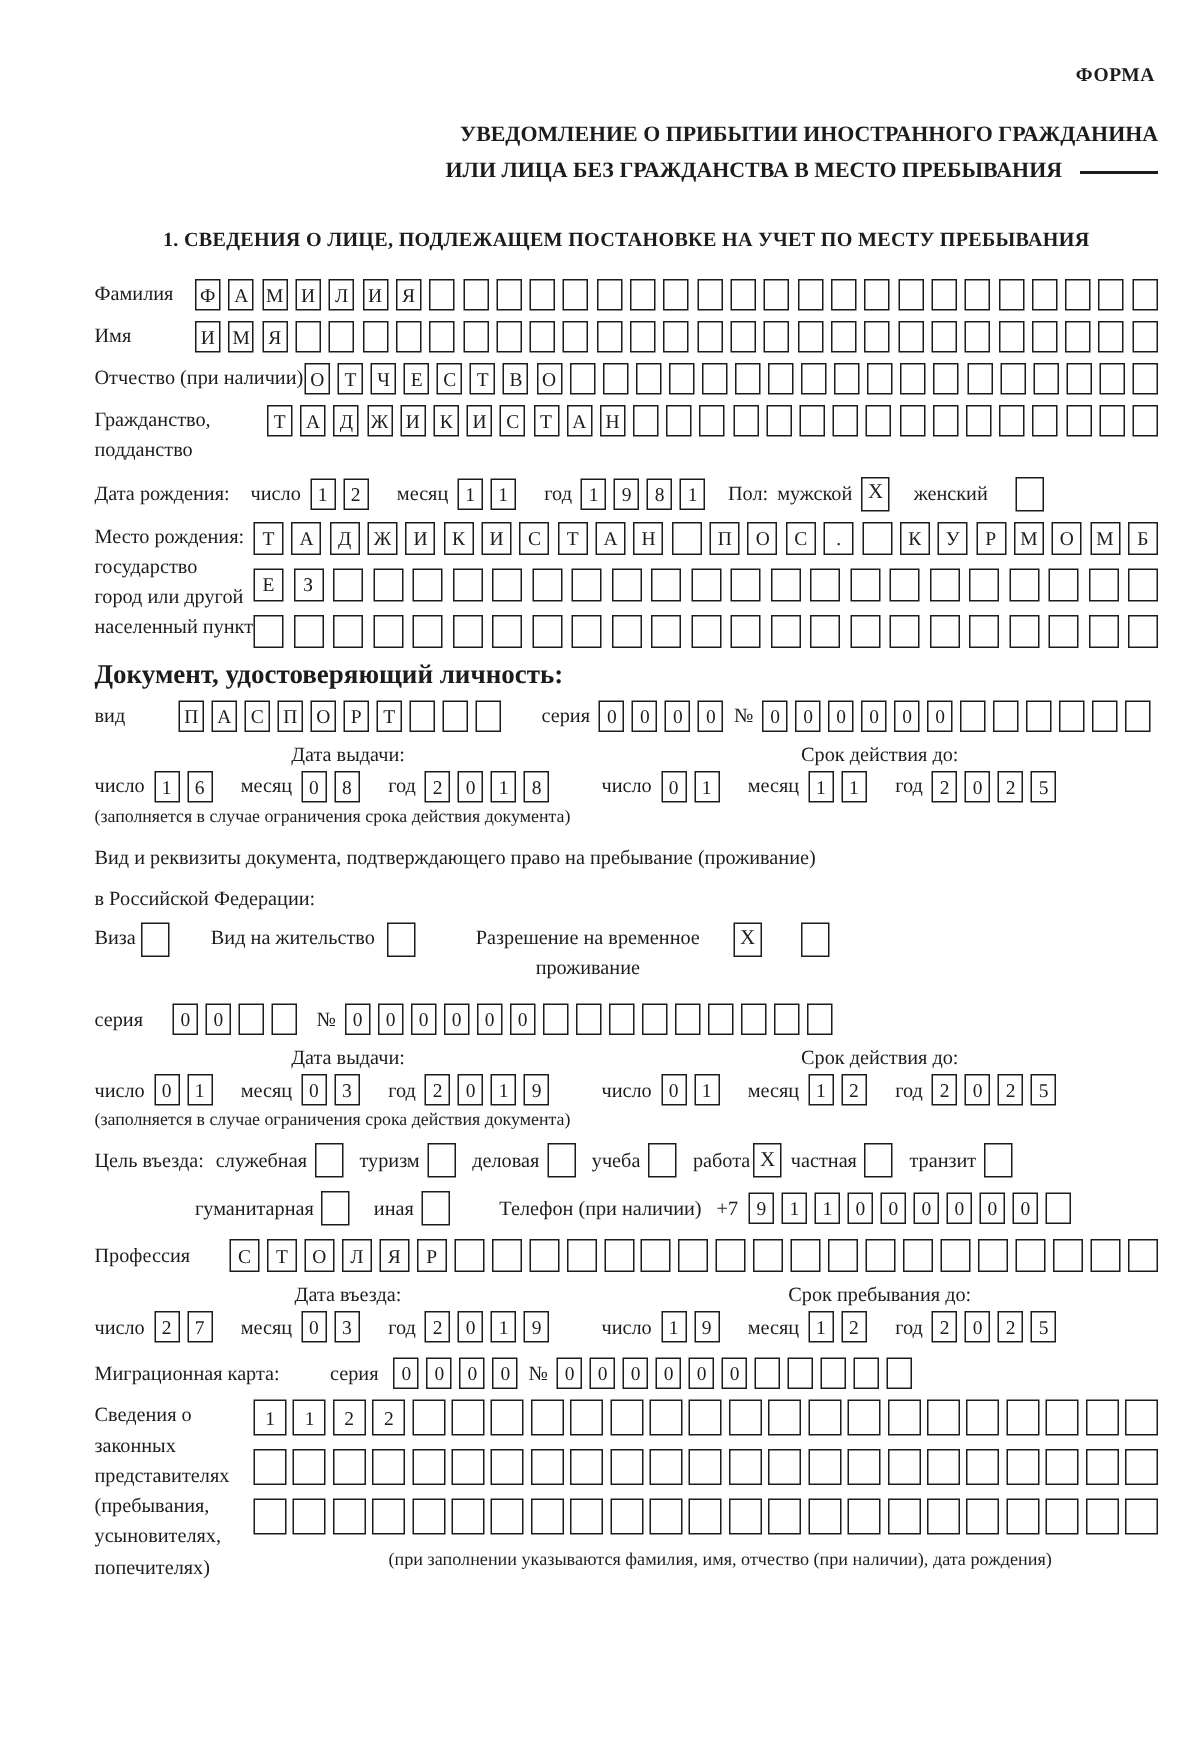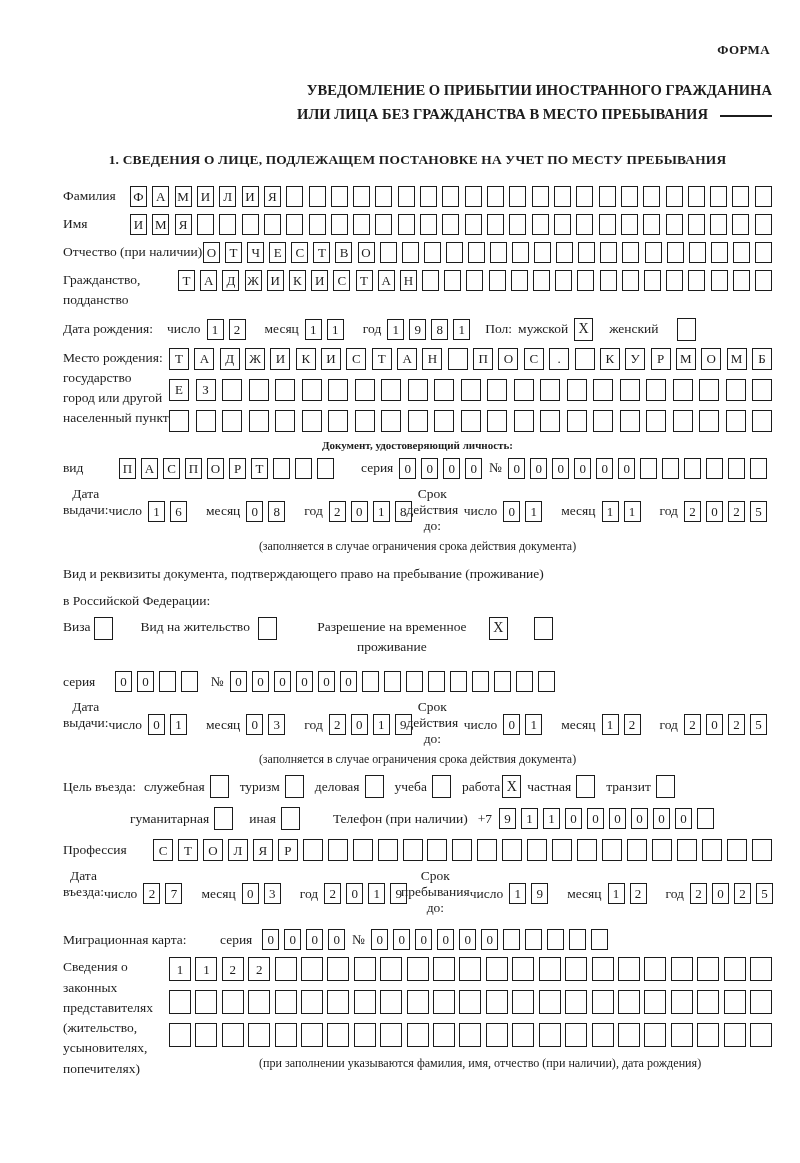--- a/index.html
+++ b/index.html
@@ -66,7 +66,7 @@
 
   .rep-note{font-size:12.1px;margin:8px 0 0 90px;}
   .mt10{margin-top:10px;} .mt4{margin-top:4px;}
-  .dochead{text-align:center;font-weight:bold;font-size:11px;margin:4px 0 7px 0;}
+  .dochead{font-weight:bold;font-size:18px;margin:4px 0 7px 0;}
 </style>
 </head>
 <body>

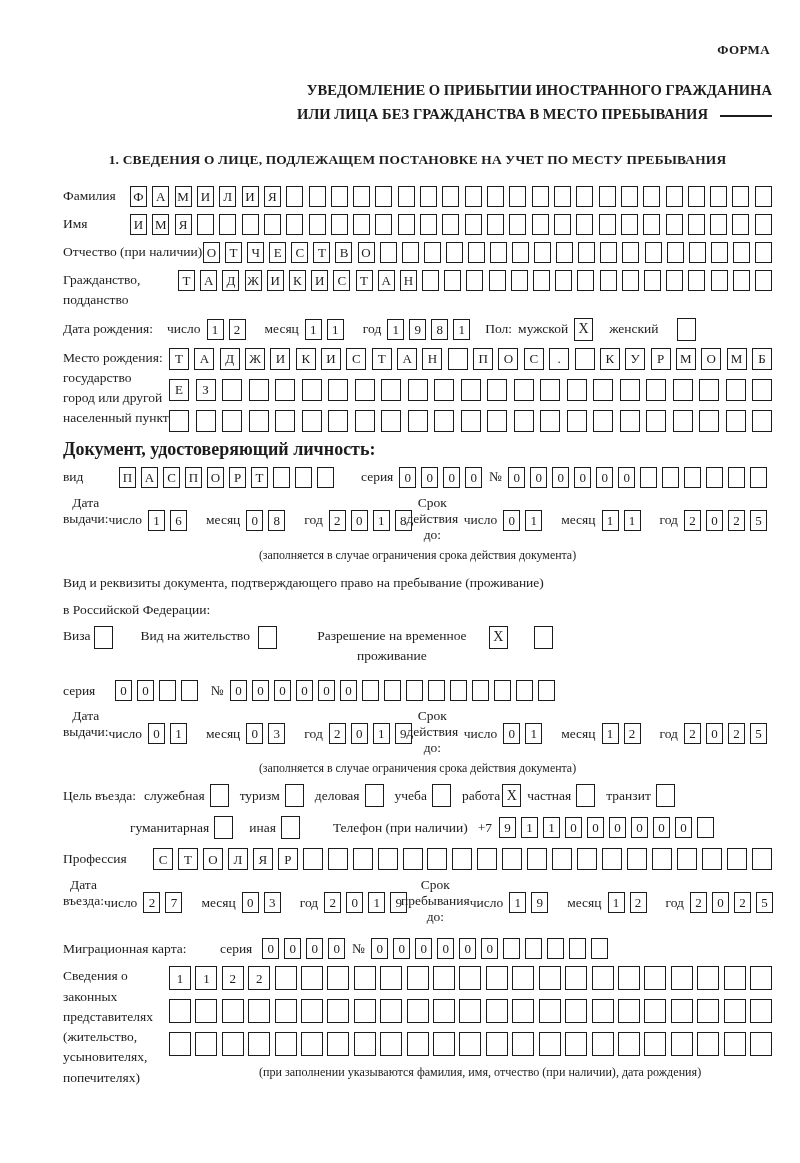--- a/index.html
+++ b/index.html
@@ -42,7 +42,7 @@
 
   
   .dates-pair{display:flex;margin-bottom:2px;}
-  .dates-col{display:flex;flex-direction:row;}
+  .dates-col{display:flex;flex-direction:column;}
   .dates-col.left{width:338px;}
   .dates-col.right{flex:1;}
   .dates-head{text-align:center;margin-bottom:3px;}

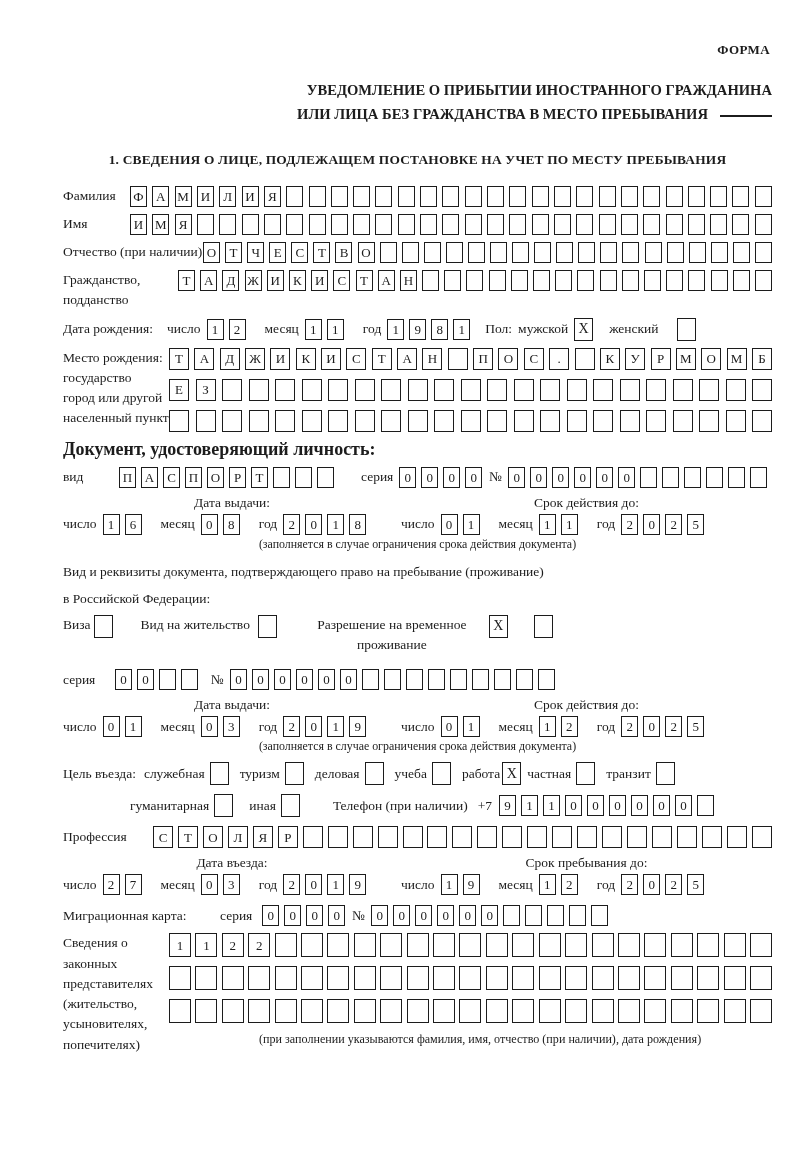--- a/index.html
+++ b/index.html
@@ -46,7 +46,7 @@
   .dates-col.left{width:338px;}
   .dates-col.right{flex:1;}
   .dates-head{text-align:center;margin-bottom:3px;}
-  .note{font-size:11.9px;text-align:center;margin:2px 0 8px 0;}
+  .note{font-size:11.9px;text-align:left;margin:2px 0 8px 0;}
 
   .para{line-height:1.75;margin-bottom:4px;}
 

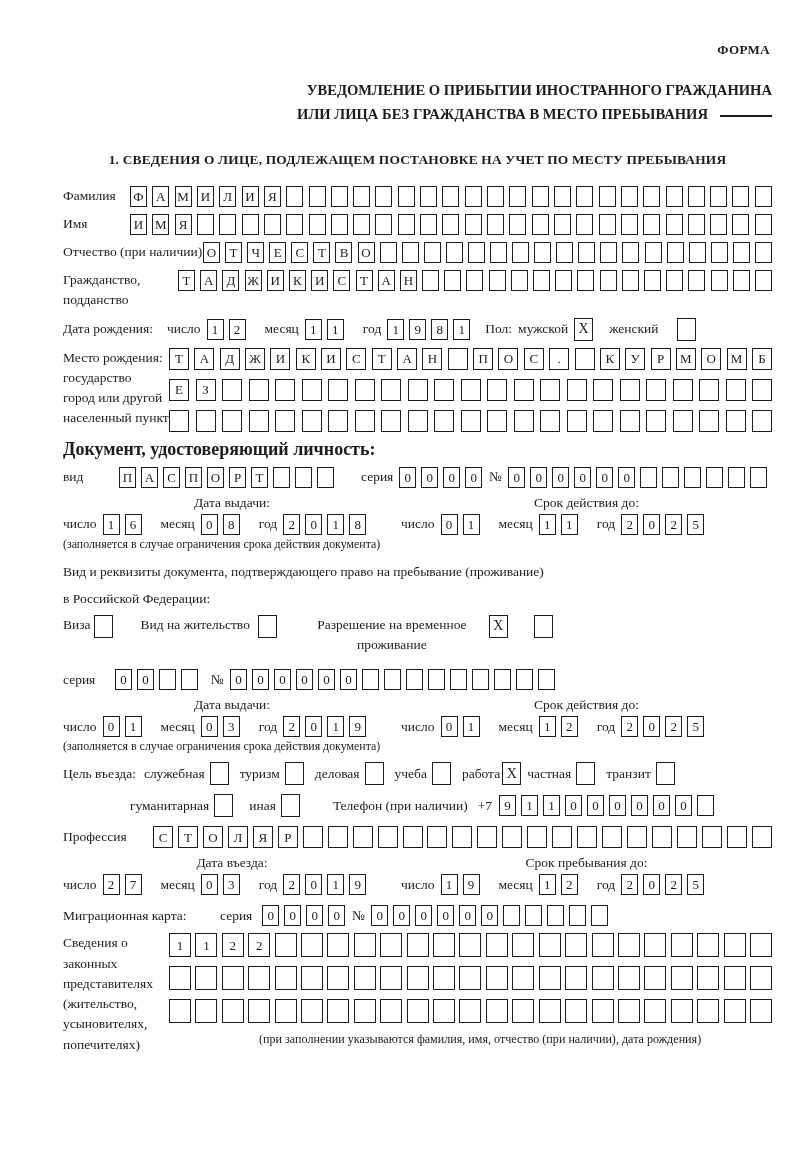--- a/index.html
+++ b/index.html
@@ -723,7 +723,7 @@
         <div>Сведения о</div>
         <div>законных</div>
         <div>представителях</div>
-        <div>(жительство,</div>
+        <div>(пребывания,</div>
         <div>усыновителях,</div>
         <div>попечителях)</div>
       </div>

